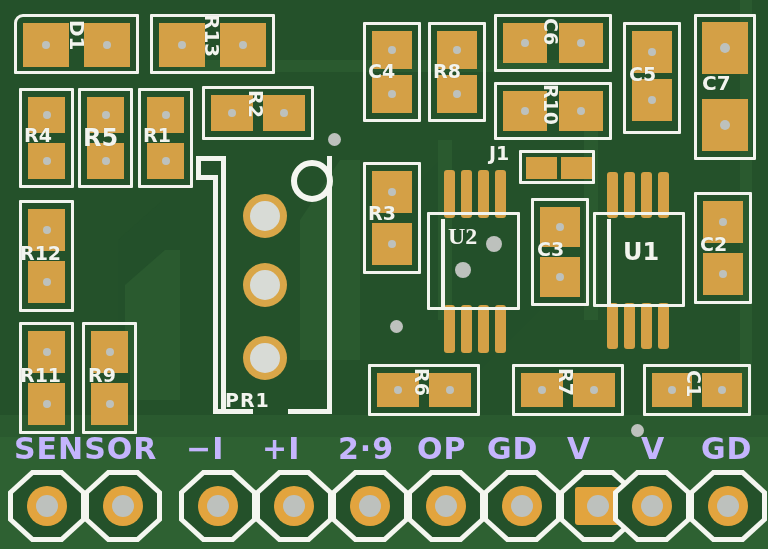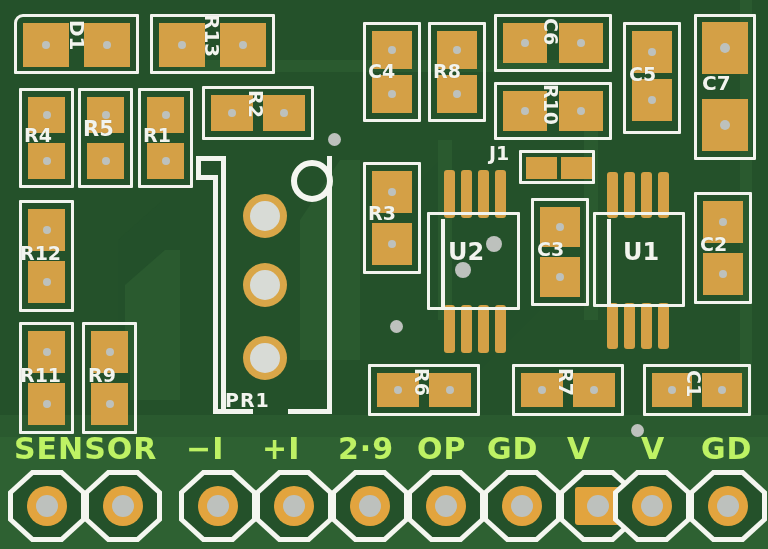--- a/index.html
+++ b/index.html
@@ -197,7 +197,7 @@
     <div class="pad" style="left:6px;top:52px;width:37px;height:36px;"></div>
     <div class="viadot" style="left:21px;top:66px;width:8px;height:8px;"></div>
   </div>
-  <div class="ref" style="left:83px;top:119px;font-size:21px;">R5</div>
+  <div class="ref" style="left:83px;top:126px;font-size:24px;">R5</div>
 
   <div class="silk" style="left:138px;top:88px;width:55px;height:100px;">
     <div class="pad" style="left:6px;top:6px;width:37px;height:36px;"></div>

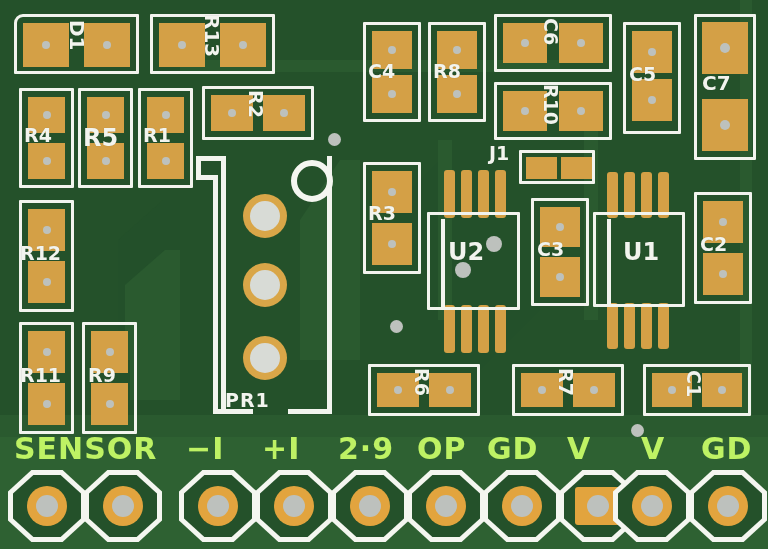--- a/index.html
+++ b/index.html
@@ -290,7 +290,7 @@
   <div class="silk" style="left:427px;top:212px;width:93px;height:98px;">
     <div style="position:absolute;left:11px;top:4px;width:4px;height:88px;background:#f2f4ee;"></div>
   </div>
-  <div class="ref" style="left:448px;top:240px;font-size:24px;">U2</div>
+  <div class="ref" style="left:448px;top:224px;font-size:24px;font-family:Liberation Serif, serif;">U2</div>
   <div class="viadot" style="left:486px;top:236px;width:16px;height:16px;"></div>
   <div class="viadot" style="left:455px;top:262px;width:16px;height:16px;"></div>
 

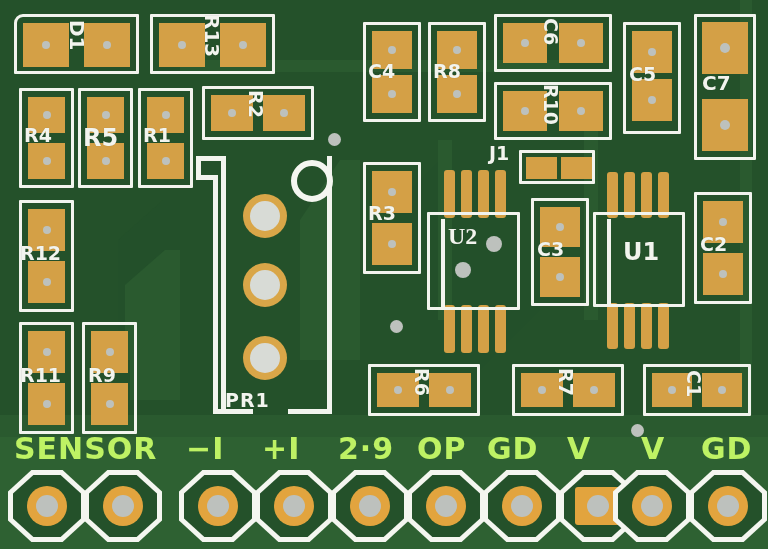--- a/index.html
+++ b/index.html
@@ -53,7 +53,7 @@
   
   .legend{
     position:absolute;
-    color:#bef264;
+    color:#c4b5fd;
     font-weight:bold;
     font-size:30px;
     line-height:1;

